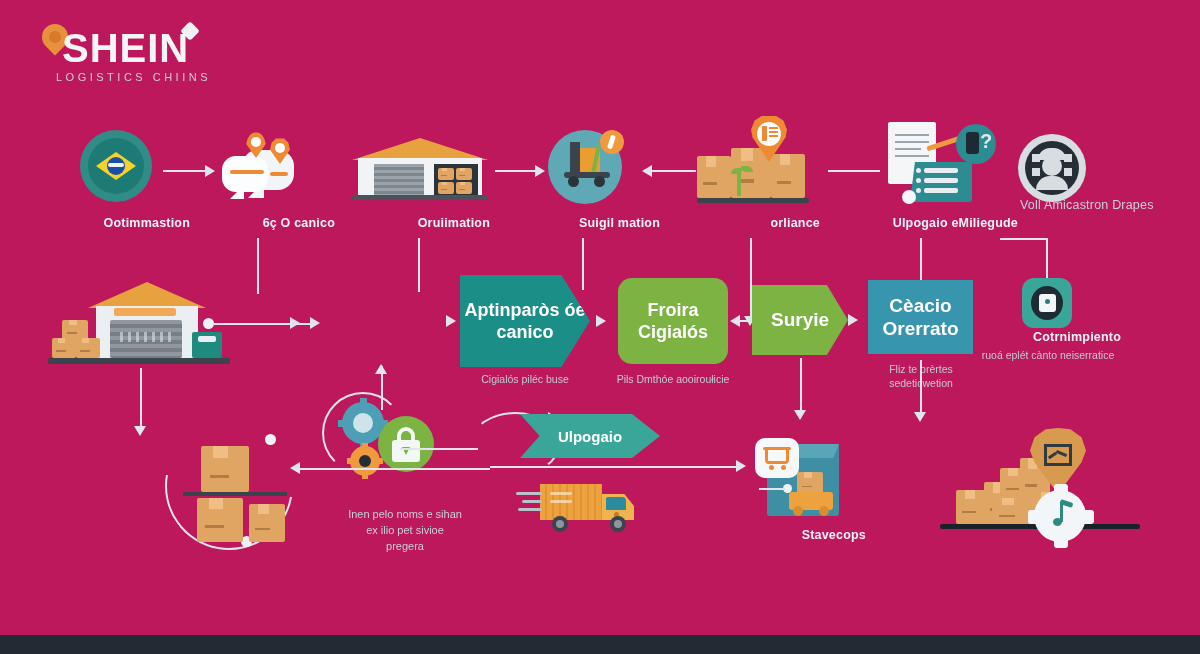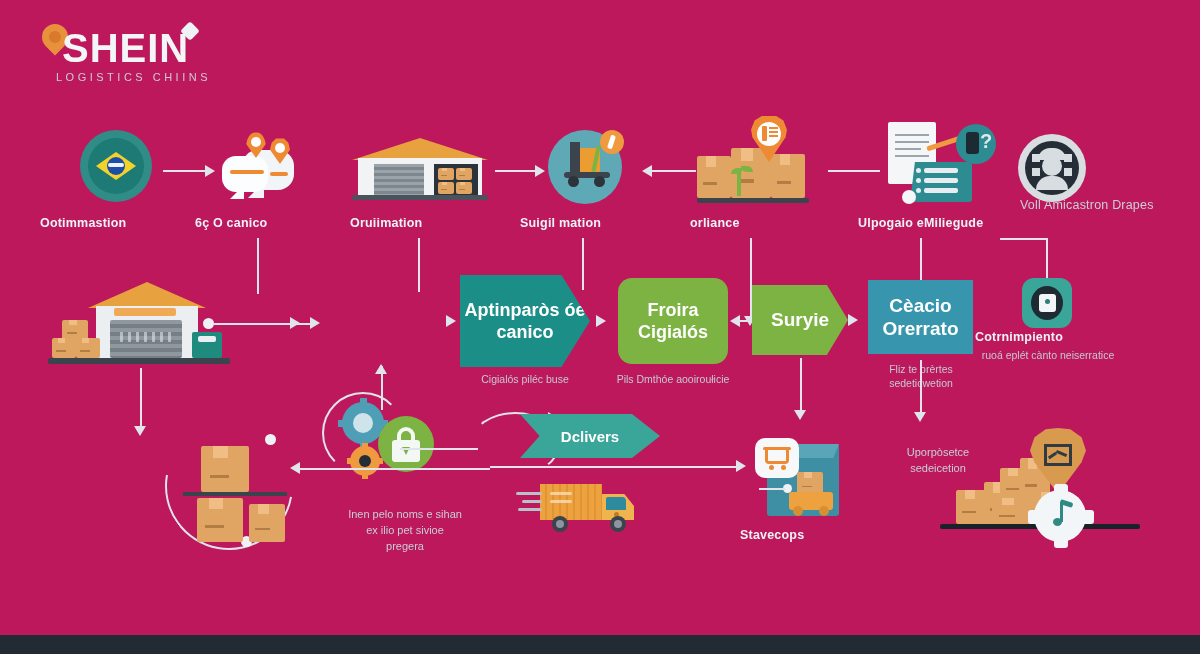--- a/index.html
+++ b/index.html
@@ -23,7 +23,7 @@
 
   
   .node-label{position:absolute;color:#eef2f6;font-size:12.5px;font-weight:bold;
-              text-align:left;letter-spacing:.2px;line-height:15px;}
+              text-align:right;letter-spacing:.2px;line-height:15px;}
   .cap{position:absolute;color:#c2cad2;font-size:10.5px;text-align:center;
        line-height:14px;}
   .free-text{position:absolute;color:#c7cfd7;font-size:11px;text-align:center;

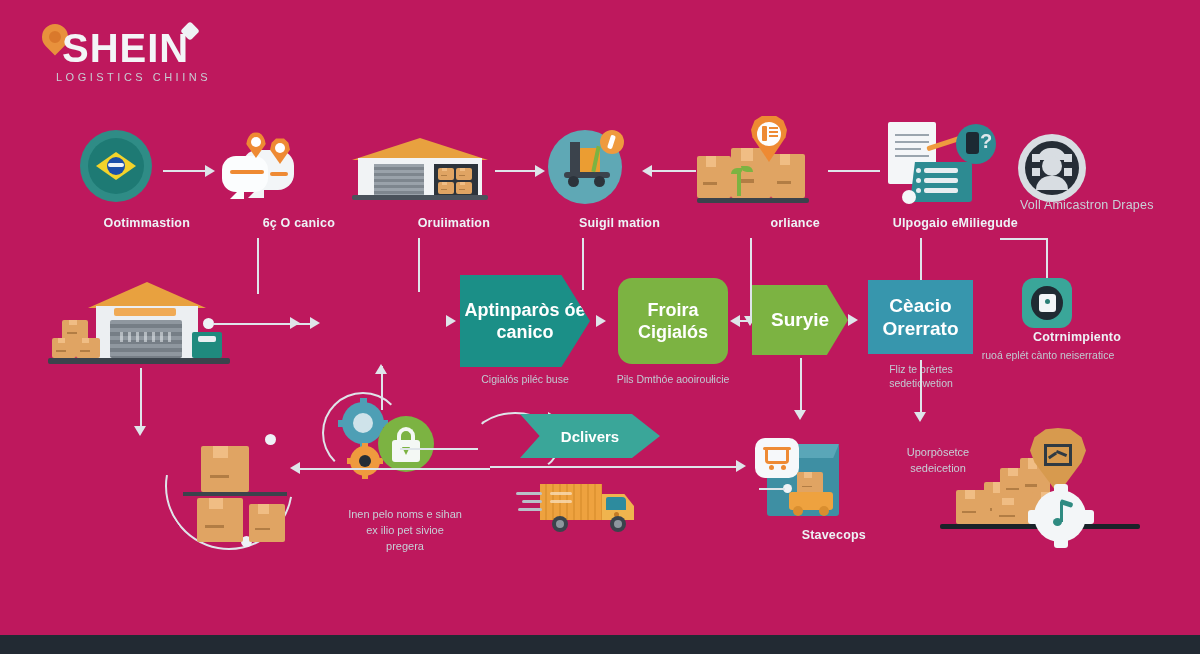--- a/index.html
+++ b/index.html
@@ -323,7 +323,7 @@
 
   <div class="flow chevron" style="left:520px;top:414px;width:140px;height:44px;background:#3aa699;
        font-size:15px">
-    <span>Dclivers</span>
+    <span>Ulpogaio</span>
   </div>
 
   <div class="hline" style="left:490px;top:466px;width:250px"></div>

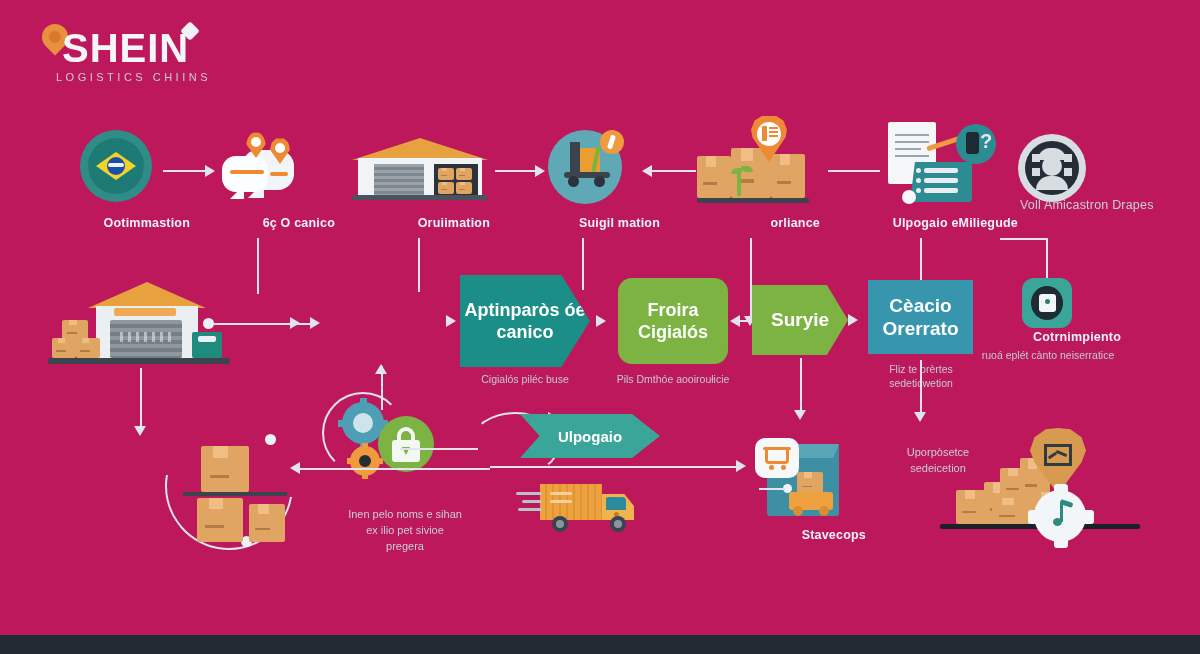--- a/index.html
+++ b/index.html
@@ -367,7 +367,6 @@
   </div>
   <div class="node-label" style="left:740px;top:528px;width:126px">Stavecops</div>
 
-  <div class="free-text" style="left:878px;top:444px;width:120px">Uporpòsetce<br>sedeicetion</div>
 
   <div class="abs" style="left:940px;top:440px;width:200px;height:100px">
     <div class="box3d" style="left:16px;top:50px;width:34px;height:34px"></div>

